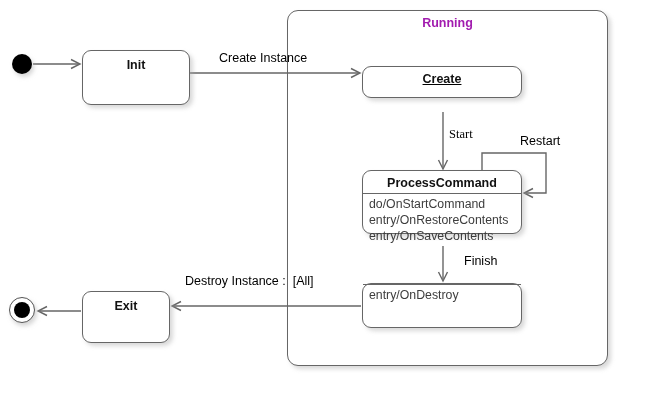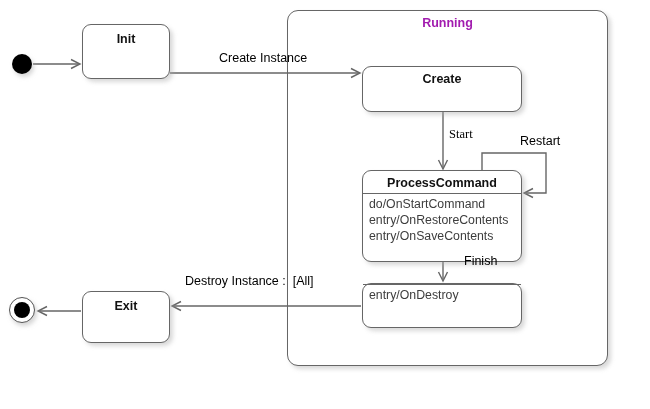--- a/index.html
+++ b/index.html
@@ -99,7 +99,7 @@
     <div class="final-node-inner"></div>
   </div>
 
-  <div class="state" style="left:82px;top:24px;width:88px;height:55px;">
+  <div class="state" style="left:82px;top:50px;width:108px;height:55px;">
     <div class="state-title tall">Init</div>
   </div>
 

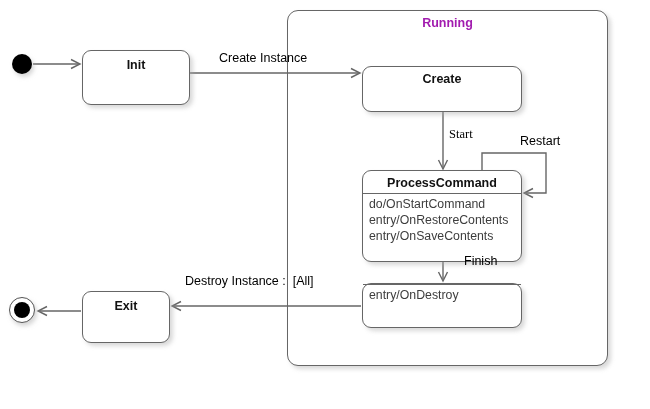--- a/index.html
+++ b/index.html
@@ -107,7 +107,7 @@
     <div class="state-title tall">Exit</div>
   </div>
 
-  <div class="state" style="left:362px;top:66px;width:160px;height:46px;">
+  <div class="state" style="left:362px;top:66px;width:160px;height:32px;text-decoration:underline;">
     <div class="state-title">Create</div>
   </div>
 

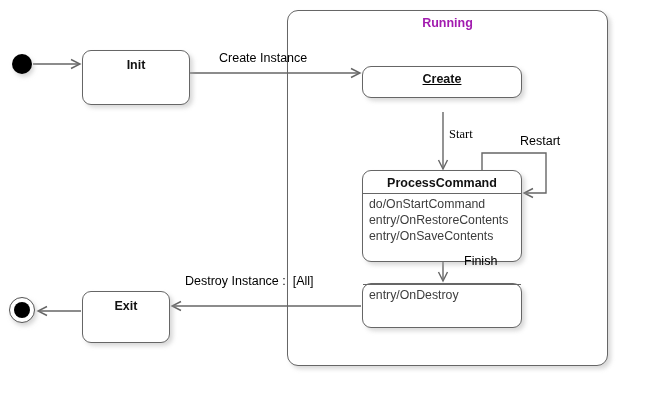--- a/index.html
+++ b/index.html
@@ -111,7 +111,7 @@
     <div class="state-title">Create</div>
   </div>
 
-  <div class="state" style="left:362px;top:170px;width:160px;height:92px;">
+  <div class="state" style="left:362px;top:170px;width:160px;height:64px;">
     <div class="state-title">ProcessCommand</div>
     <div class="compartment">
       <div>do/OnStartCommand</div>

